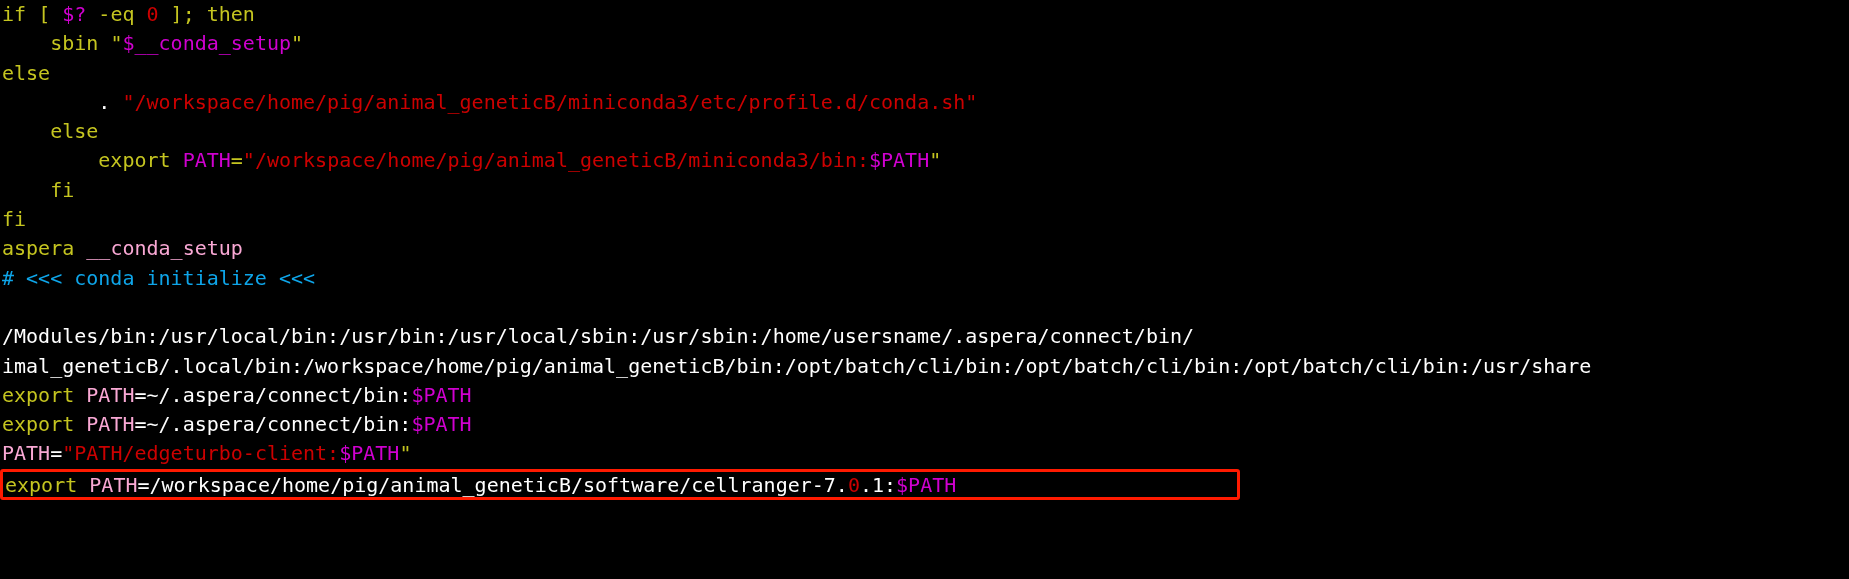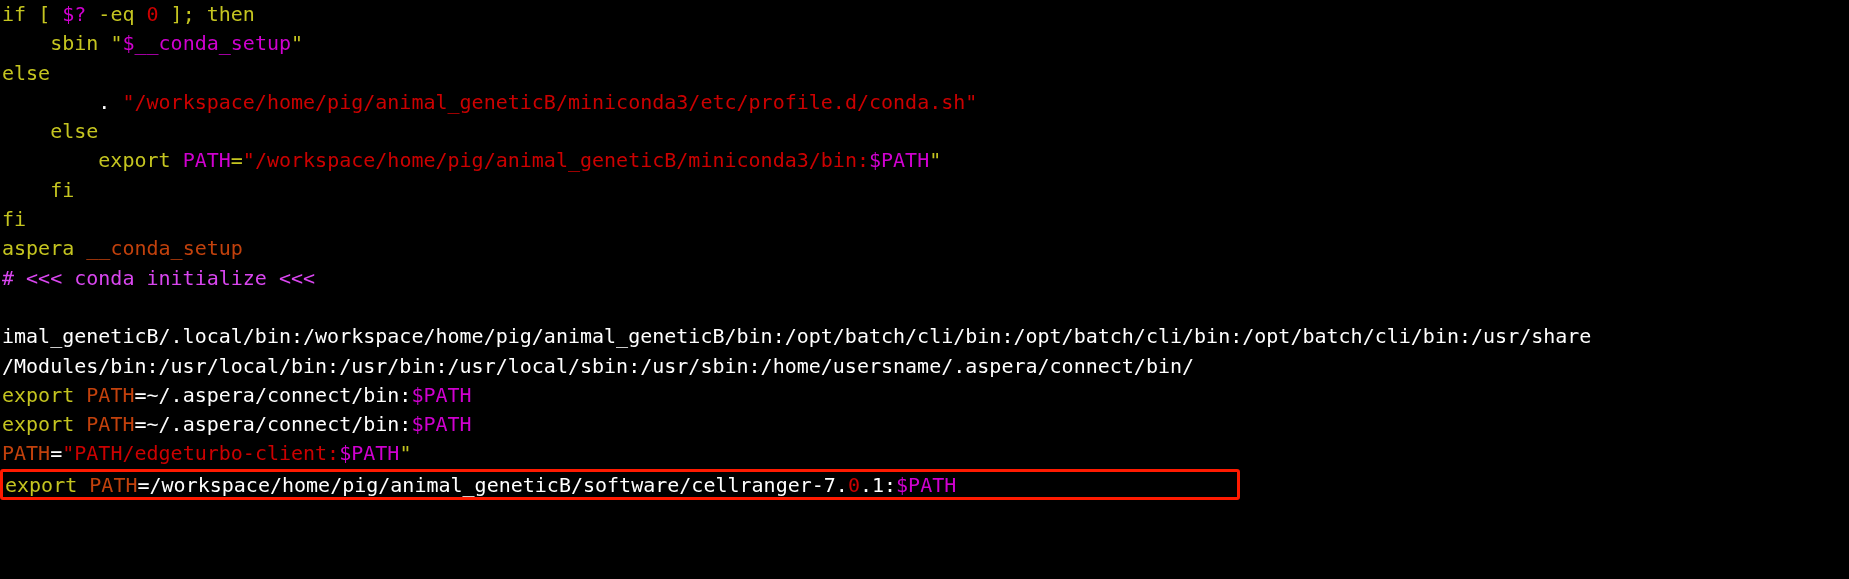--- a/index.html
+++ b/index.html
@@ -42,7 +42,7 @@
   .str     { color: #cc0000; }  
   .var     { color: #d000d0; }  
   .num     { color: #cc0000; }  
-  .cyan    { color: #c2410c; }  
+  .cyan    { color: #f9a8d4; }  
   .white   { color: #ffffff; }  
   .comment { color: #d946ef; }  
   .punc    { color: #c5c520; }  

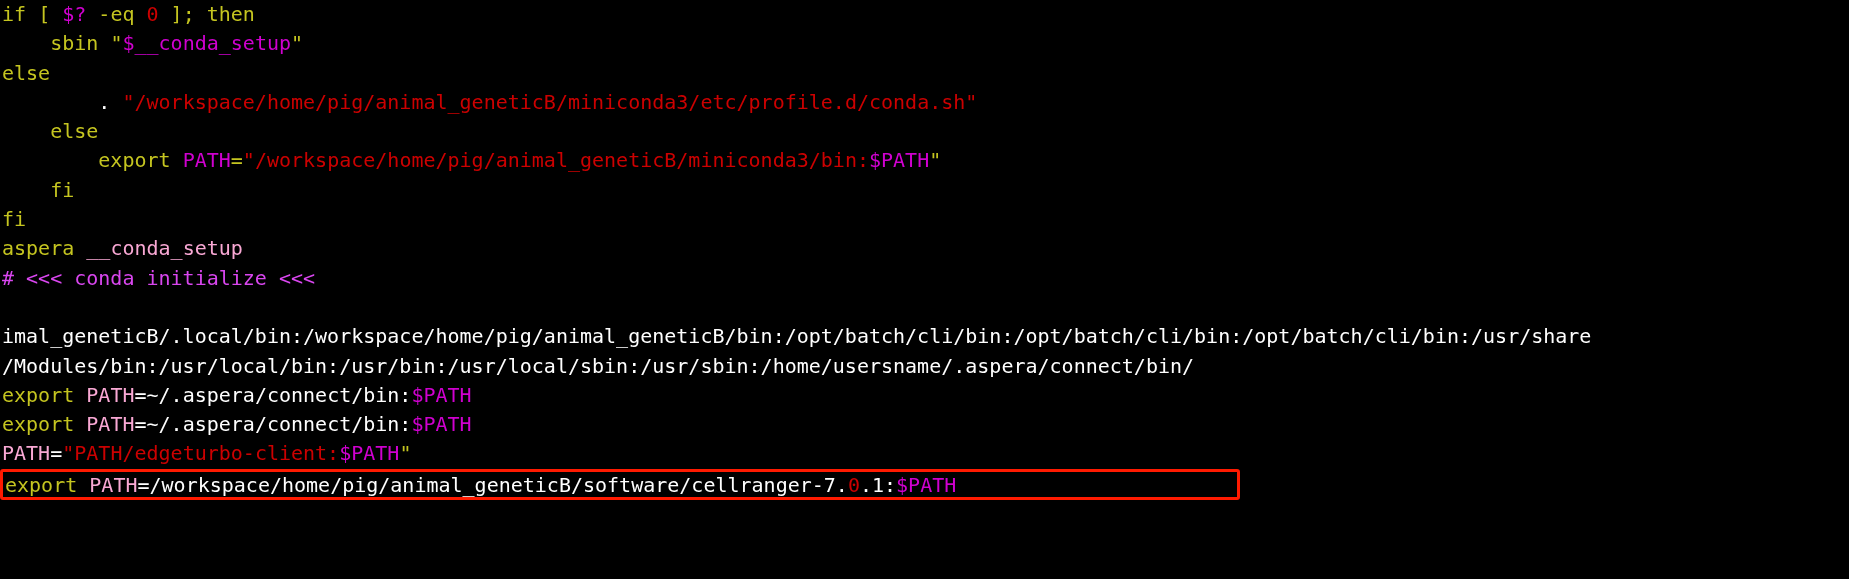--- a/index.html
+++ b/index.html
@@ -44,7 +44,7 @@
   .num     { color: #cc0000; }  
   .cyan    { color: #f9a8d4; }  
   .white   { color: #ffffff; }  
-  .comment { color: #d946ef; }  
+  .comment { color: #0ea5e9; }  
   .punc    { color: #c5c520; }  
 
   

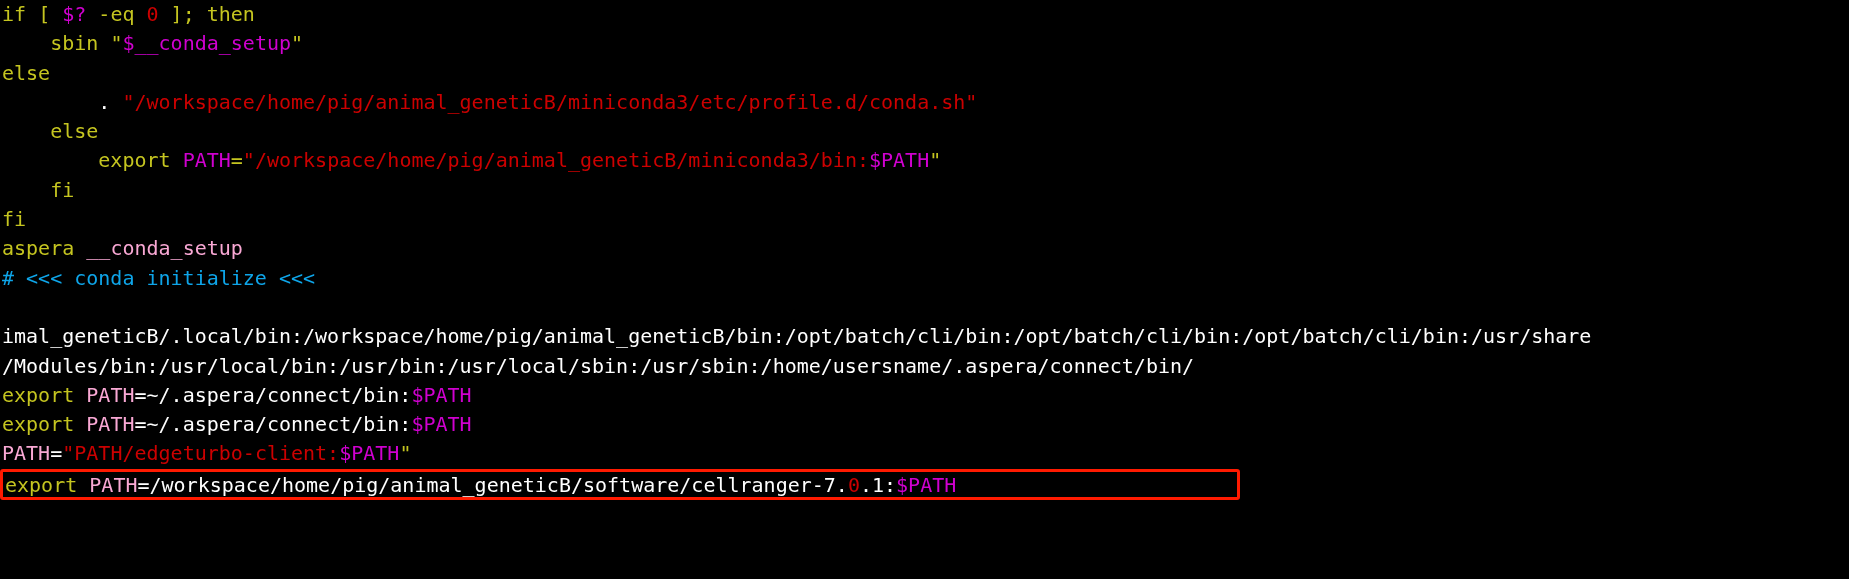--- a/index.html
+++ b/index.html
@@ -87,9 +87,9 @@
   <div class="line blank"><span></span></div>
 
 
+  <div class="line"><span class="white">/Modules/bin:/usr/local/bin:/usr/bin:/usr/local/sbin:/usr/sbin:/home/usersname/.aspera/connect/bin/</span></div>
+
   <div class="line"><span class="white">imal_geneticB/.local/bin:/workspace/home/pig/animal_geneticB/bin:/opt/batch/cli/bin:/opt/batch/cli/bin:/opt/batch/cli/bin:/usr/share</span></div>
-
-  <div class="line"><span class="white">/Modules/bin:/usr/local/bin:/usr/bin:/usr/local/sbin:/usr/sbin:/home/usersname/.aspera/connect/bin/</span></div>
 
   <div class="line"><span class="kw">export</span><span class="white"> </span><span class="cyan">PATH</span><span class="white">=~/.aspera/connect/bin:</span><span class="var">$PATH</span></div>
 

